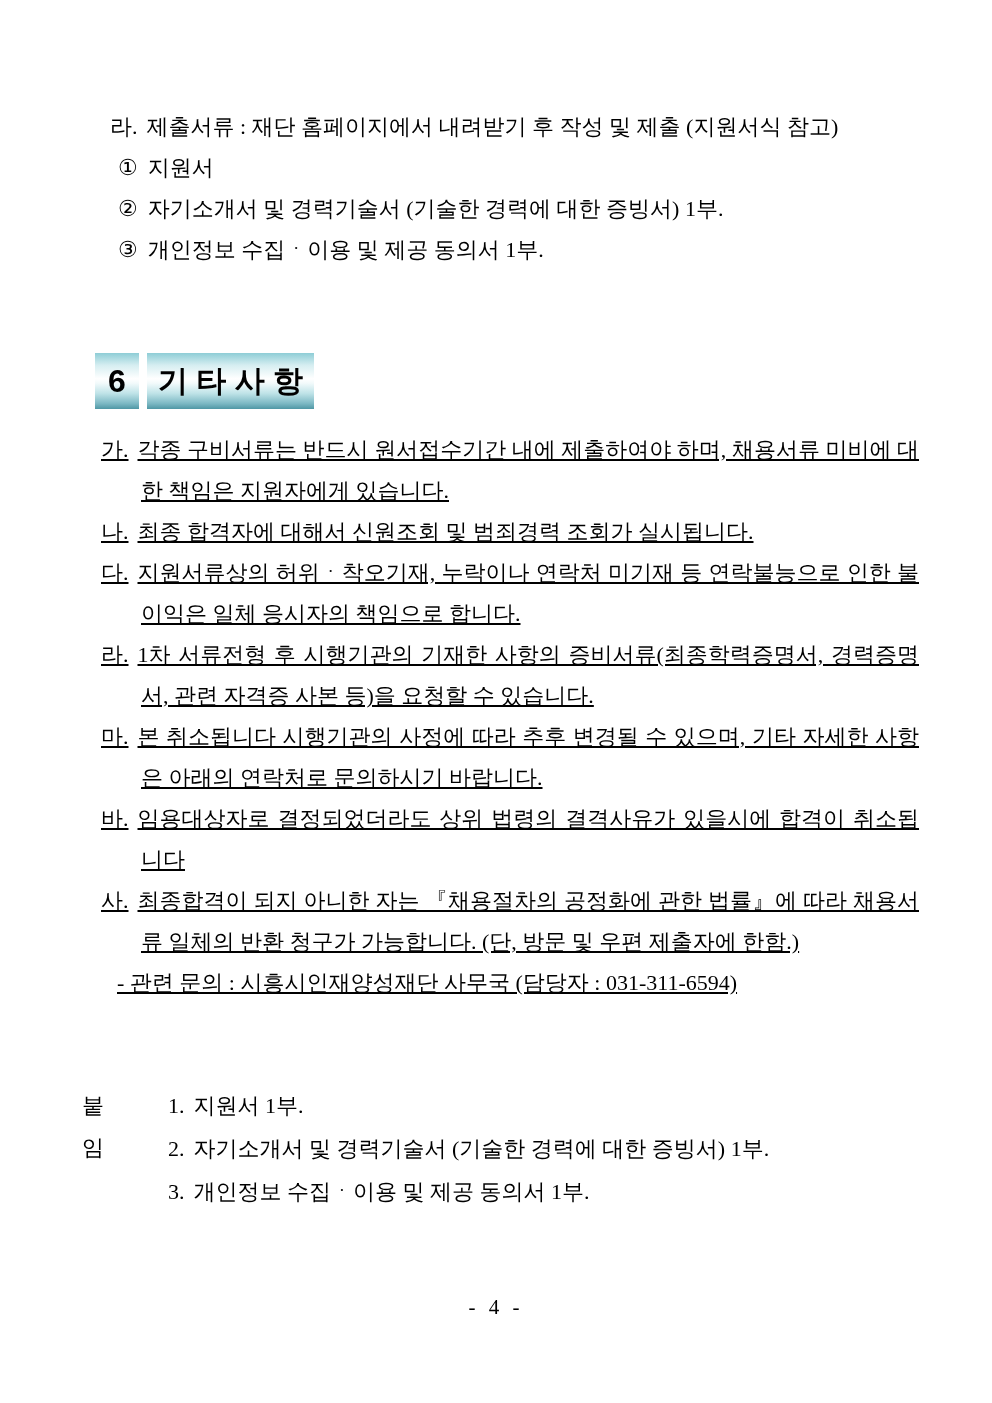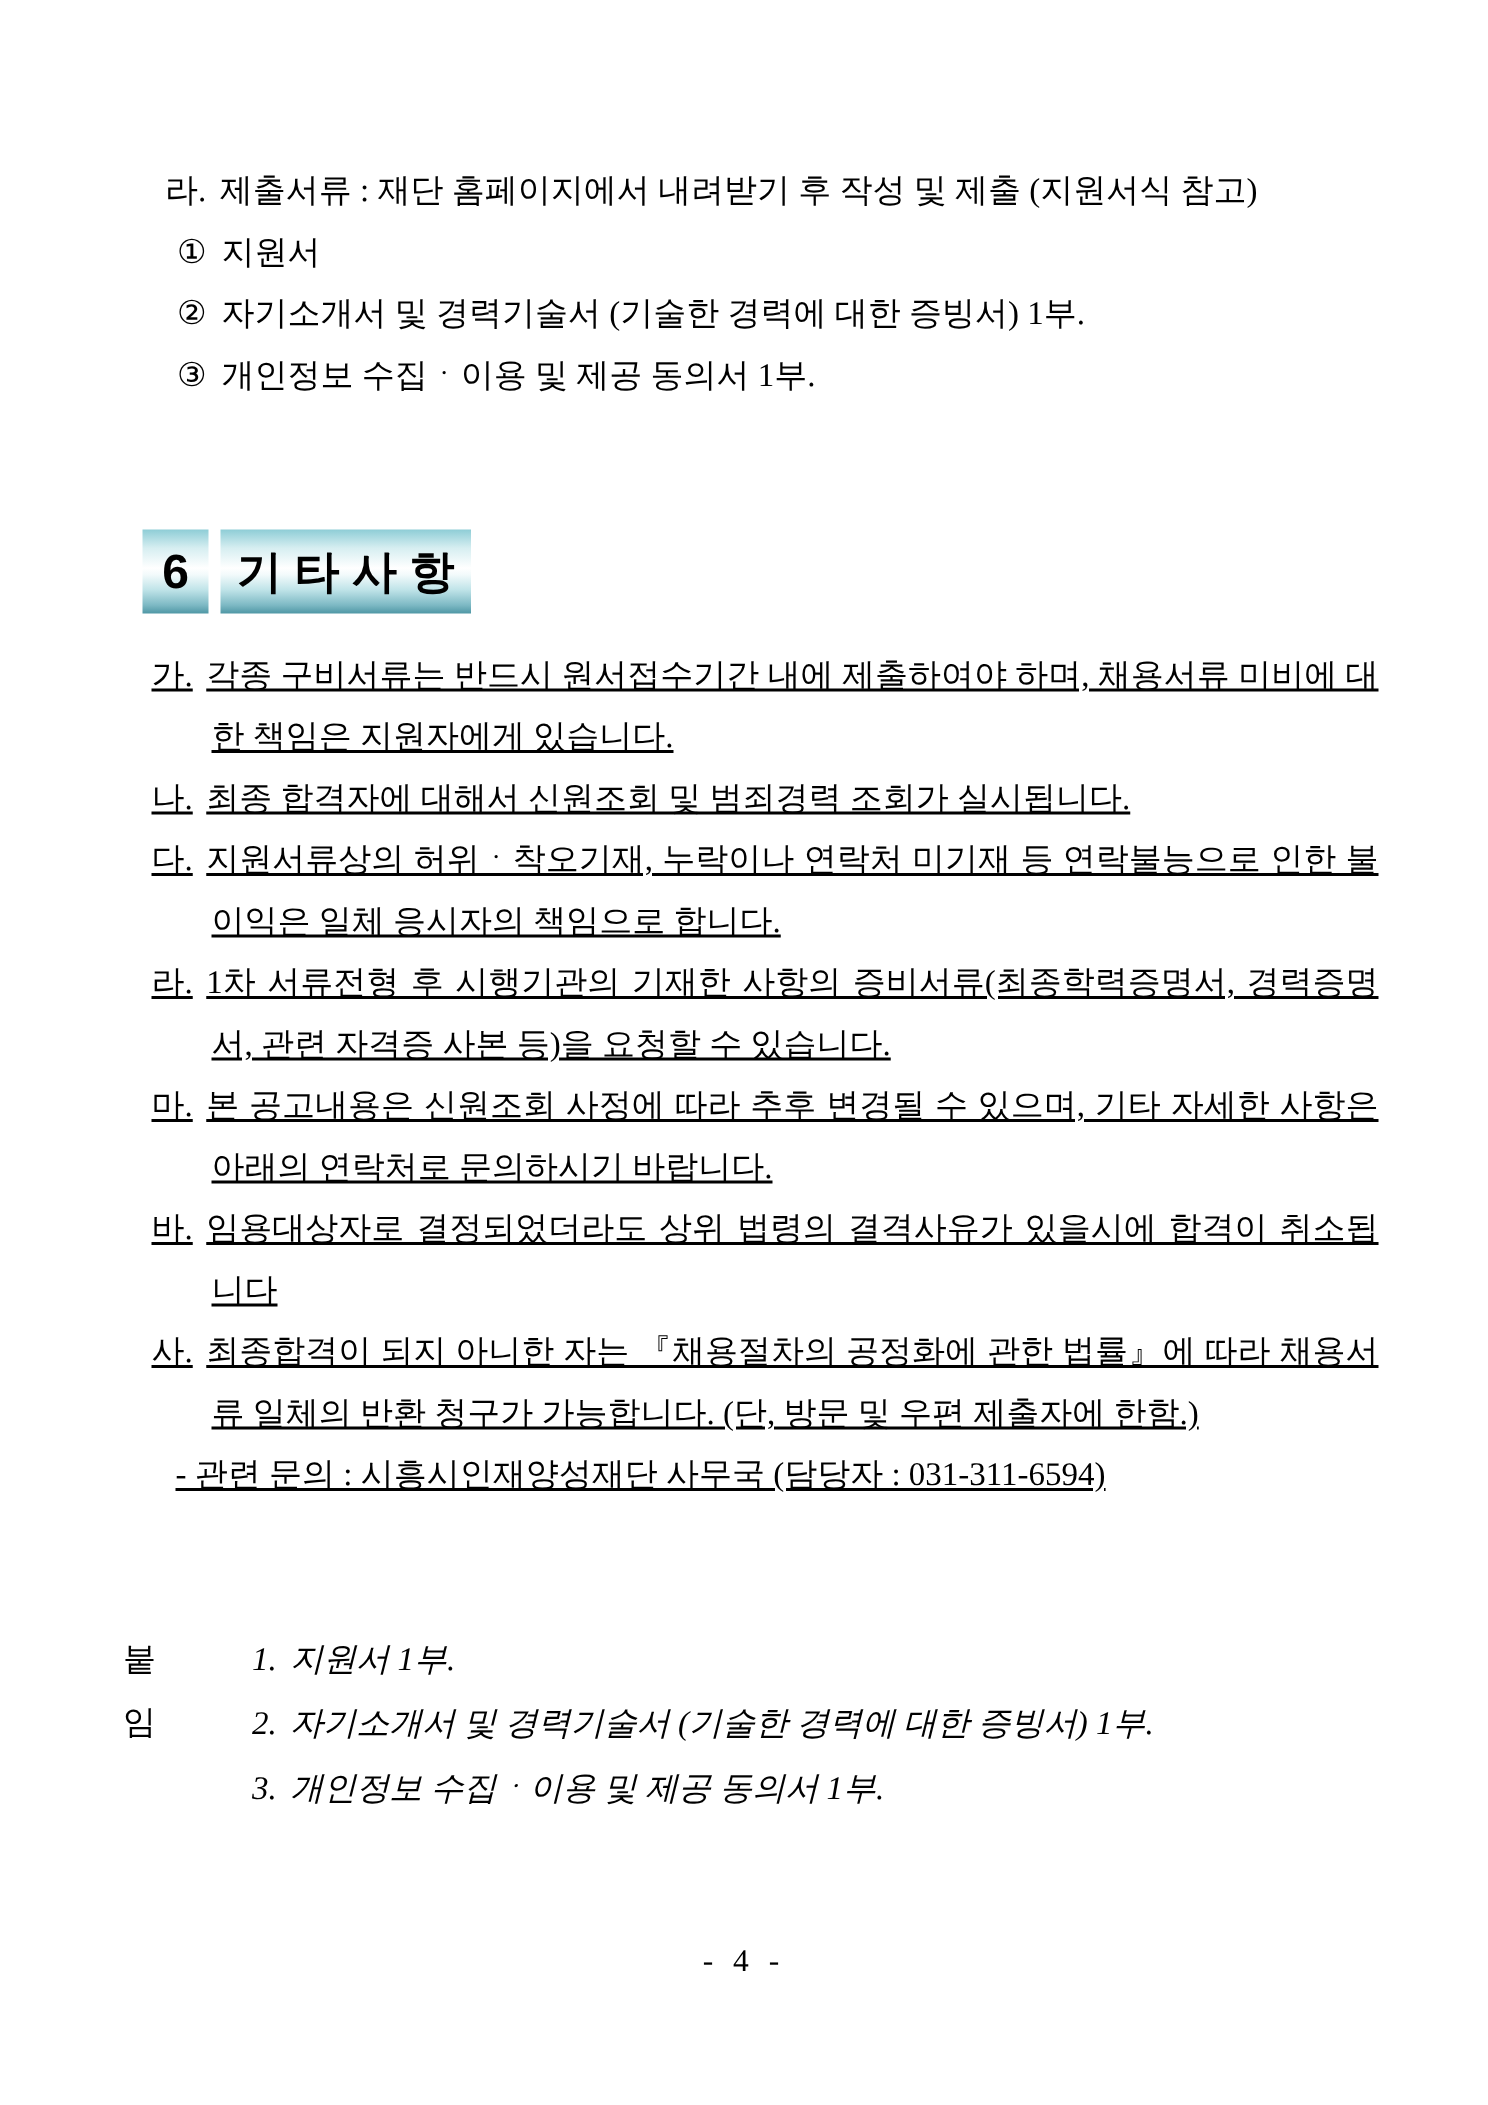--- a/index.html
+++ b/index.html
@@ -127,7 +127,7 @@
     <p class="note"><span class="lbl">나.</span><span>최종 합격자에 대해서 신원조회 및 범죄경력 조회가 실시됩니다.</span></p>
     <p class="note"><span class="lbl">다.</span><span>지원서류상의 허위ㆍ착오기재, 누락이나 연락처 미기재 등 연락불능으로 인한 불이익은 일체 응시자의 책임으로 합니다.</span></p>
     <p class="note"><span class="lbl">라.</span><span>1차 서류전형 후 시행기관의 기재한 사항의 증비서류(최종학력증명서, 경력증명서, 관련 자격증 사본 등)을 요청할 수 있습니다.</span></p>
-    <p class="note"><span class="lbl">마.</span><span>본 공고내용은 신원조회 사정에 따라 추후 변경될 수 있으며, 기타 자세한 사항은 아래의 연락처로 문의하시기 바랍니다.</span></p>
+    <p class="note"><span class="lbl">마.</span><span>본 취소됩니다 시행기관의 사정에 따라 추후 변경될 수 있으며, 기타 자세한 사항은 아래의 연락처로 문의하시기 바랍니다.</span></p>
     <p class="note"><span class="lbl">바.</span><span>임용대상자로 결정되었더라도 상위 법령의 결격사유가 있을시에 합격이 취소됩니다</span></p>
     <p class="note"><span class="lbl">사.</span><span>최종합격이 되지 아니한 자는 『채용절차의 공정화에 관한 법률』에 따라 채용서류 일체의 반환 청구가 가능합니다. (단, 방문 및 우편 제출자에 한함.)</span></p>
     <p class="contact">- 관련 문의 : 시흥시인재양성재단 사무국 (담당자 : 031-311-6594)</p>

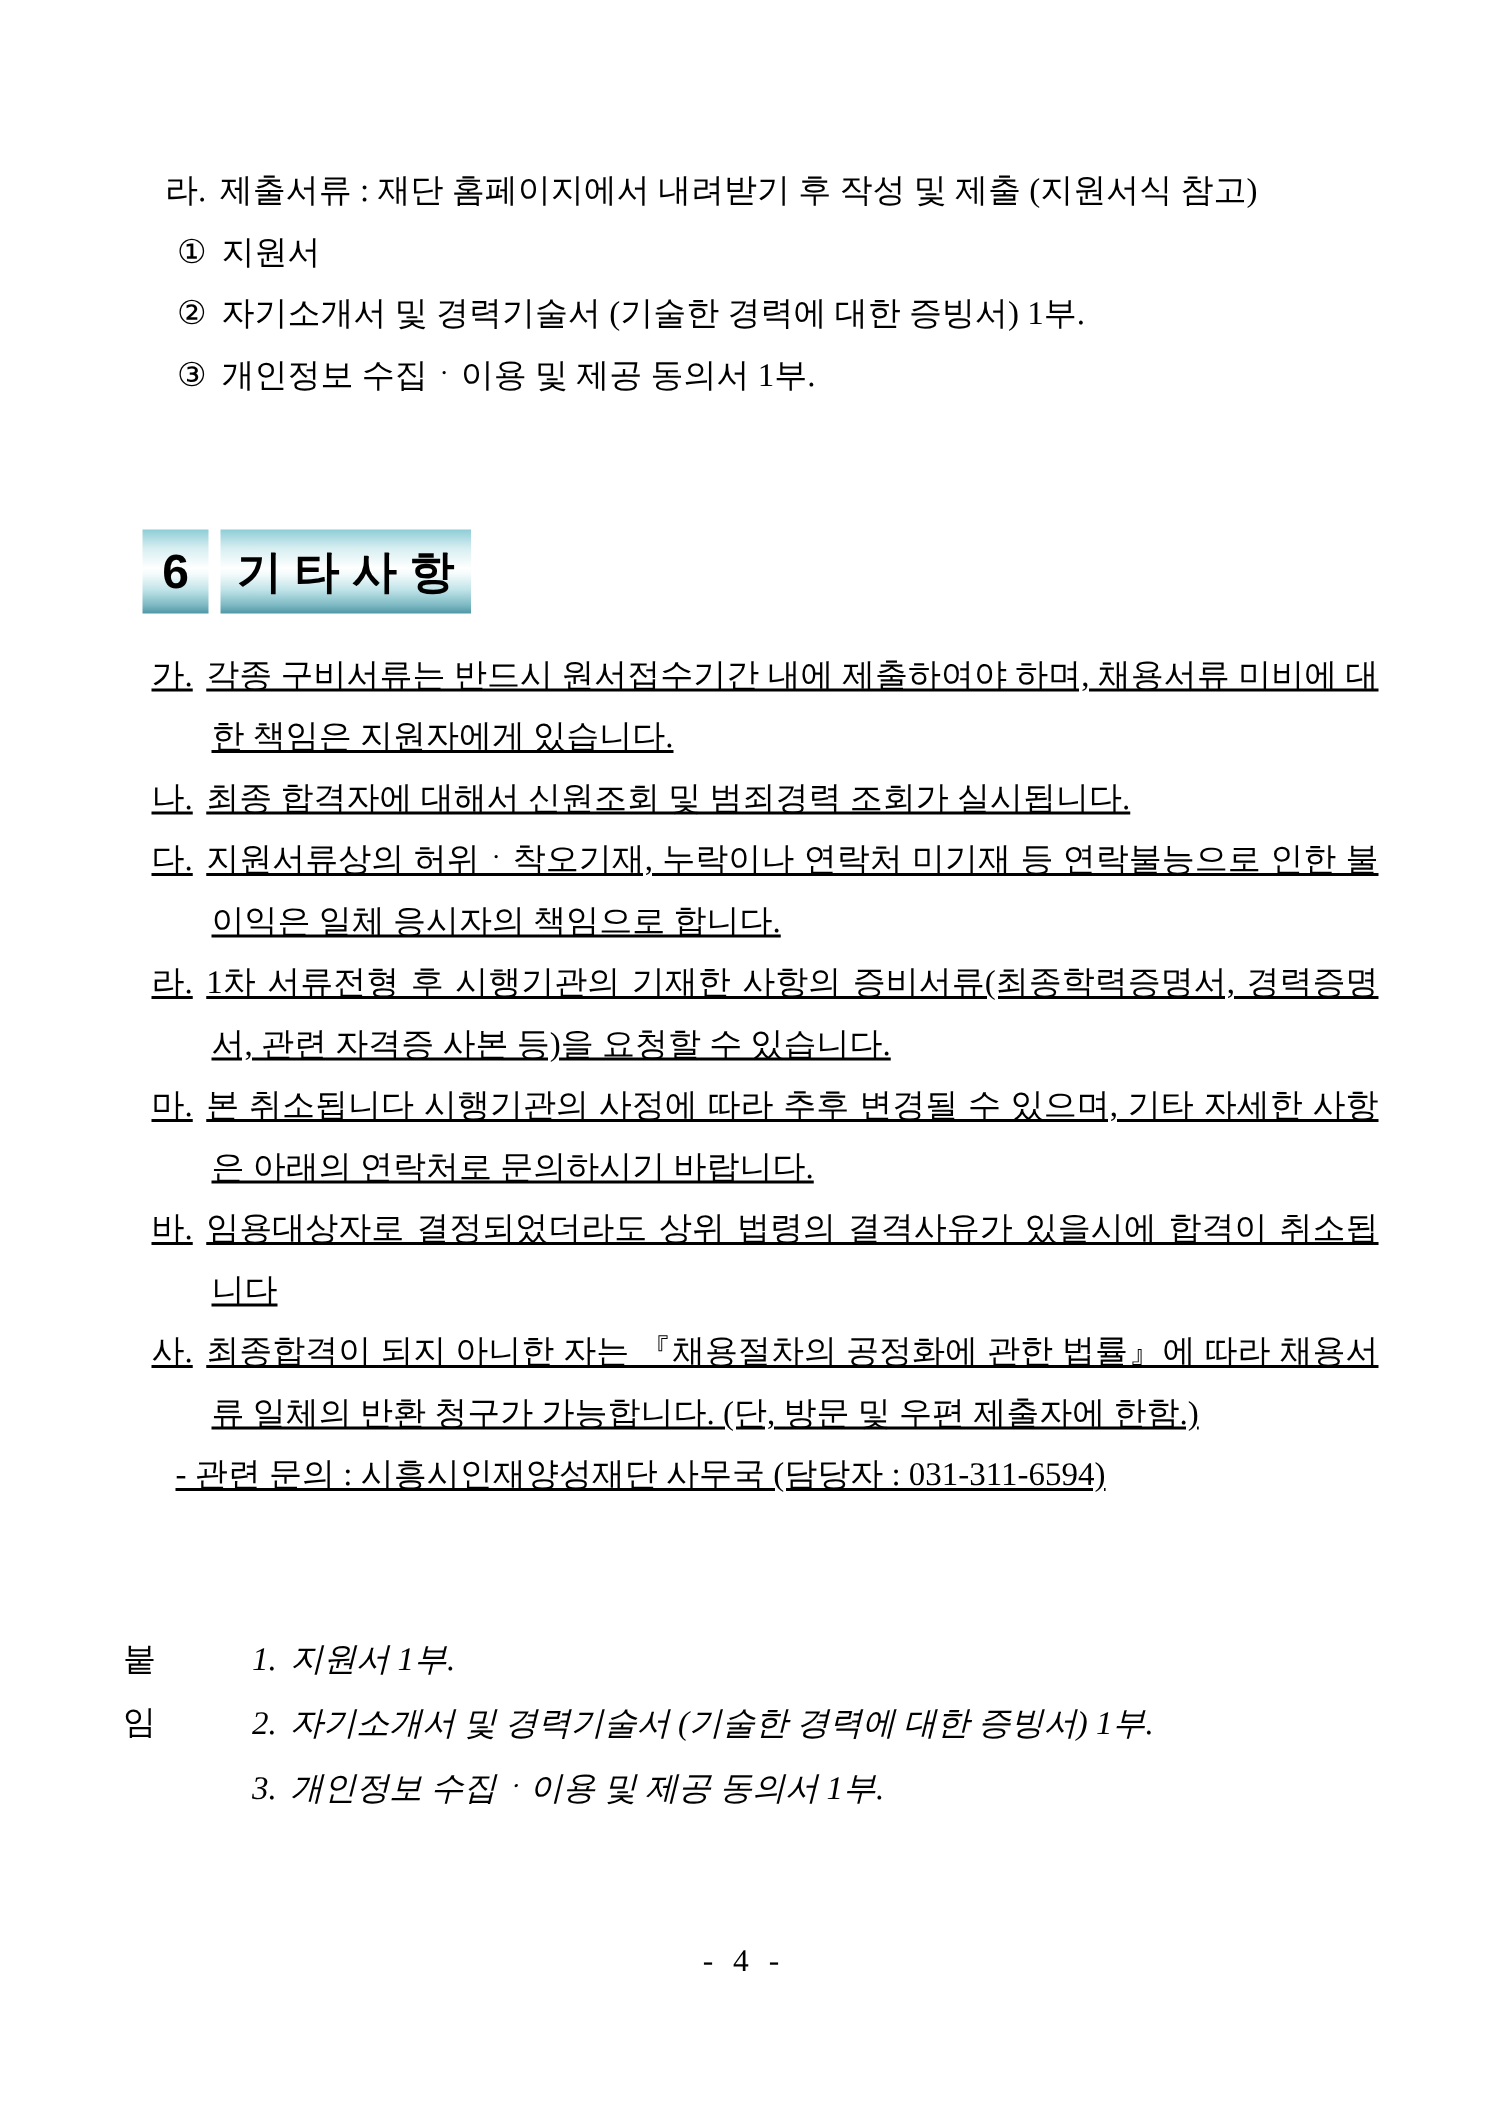--- a/index.html
+++ b/index.html
@@ -88,7 +88,7 @@
     flex: 0 0 38px;
     margin-right: 14px;
   }
-  .attach-list { flex: 1; font-style: italic; }
+  .attach-list { flex: 1; }
   .attach-list p { margin: 0 0 1px 0; }
   .attach-list .num { margin-right: 9px; }
 

